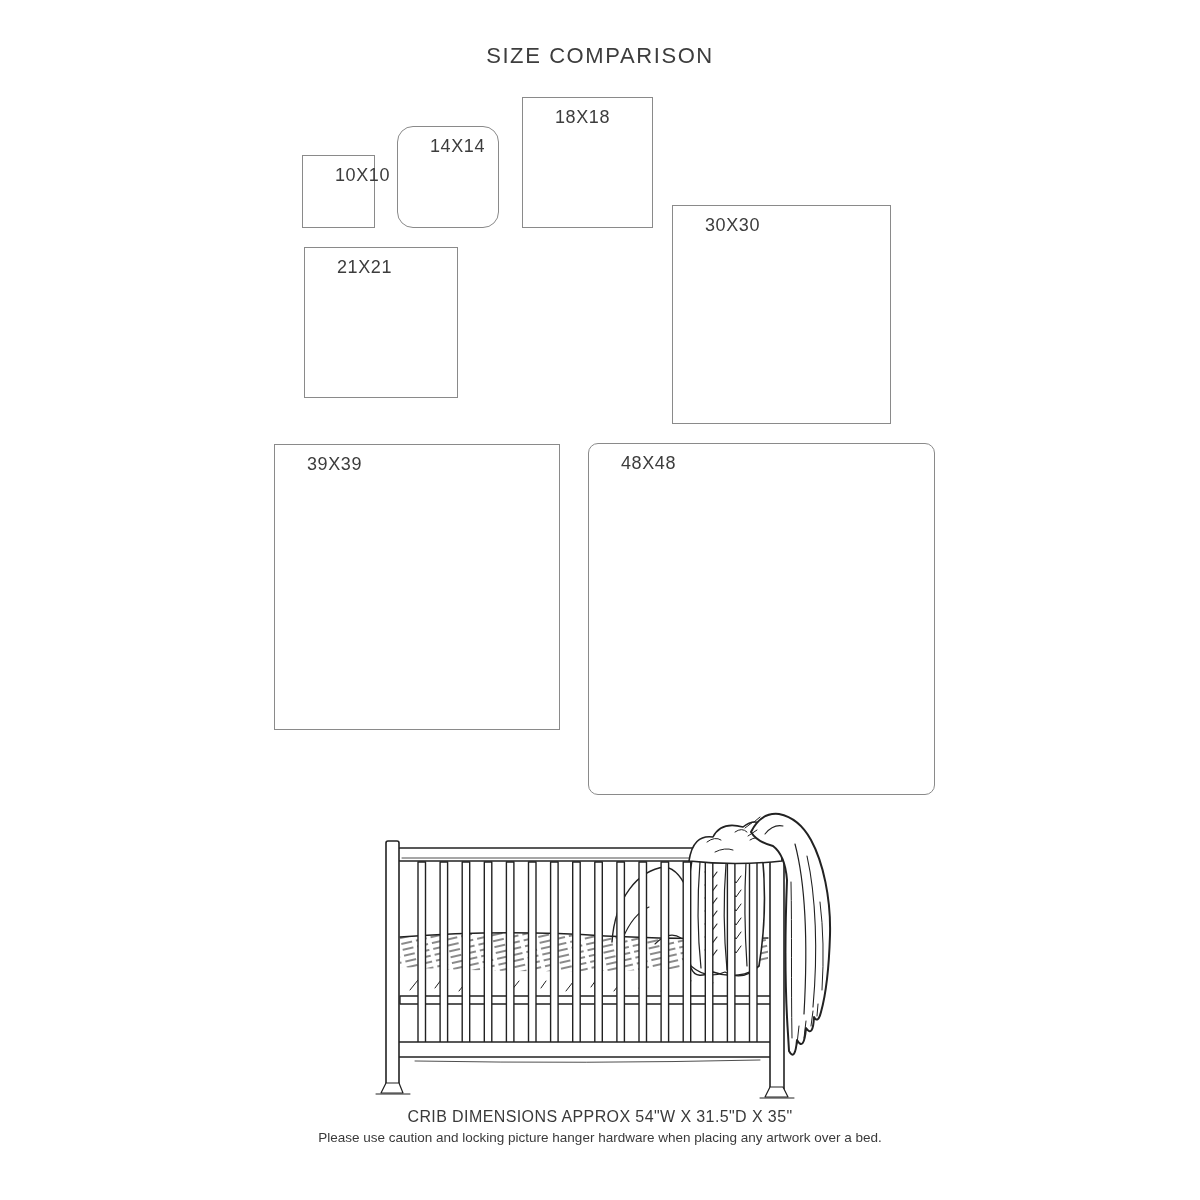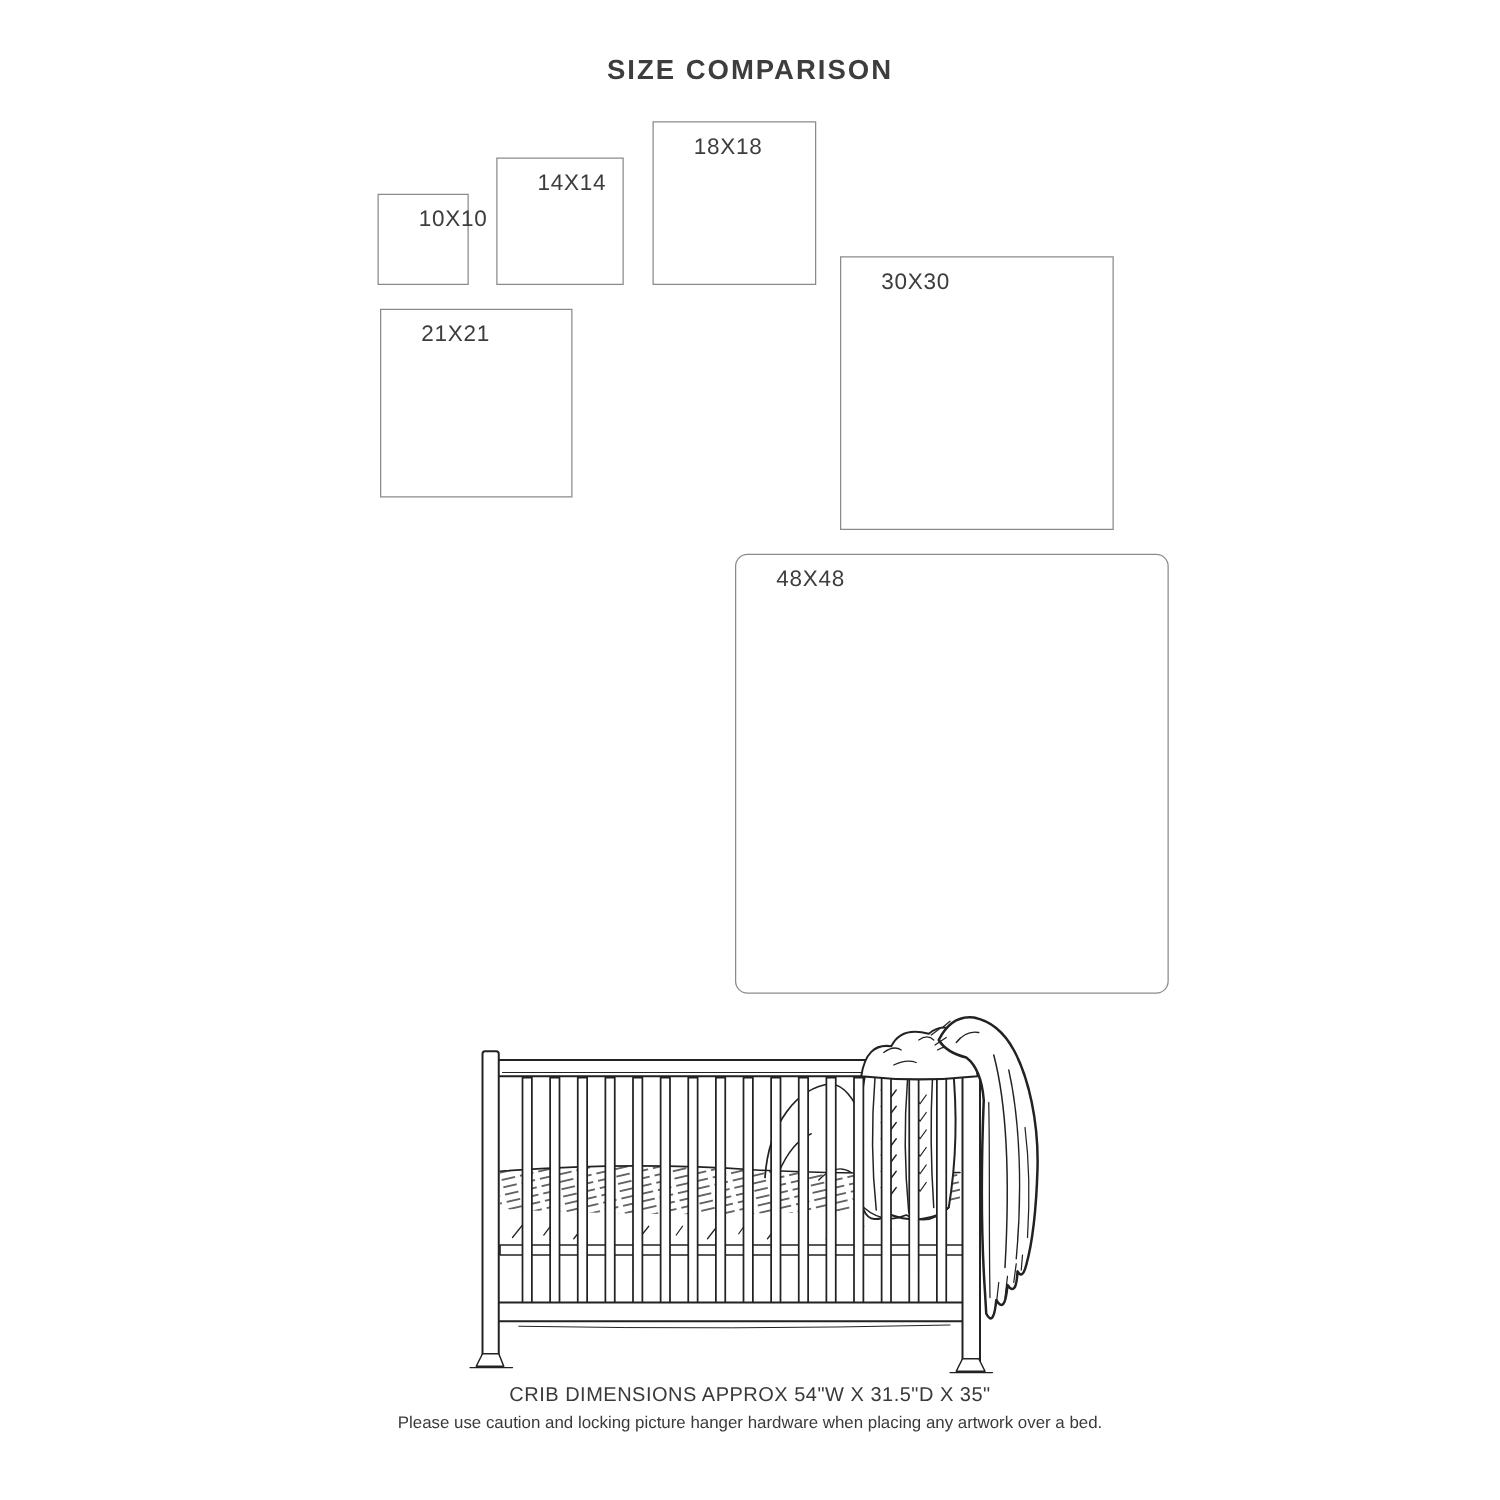--- a/index.html
+++ b/index.html
@@ -22,7 +22,7 @@
   .page-title{
     position:absolute;left:0;top:43px;width:1200px;
     text-align:center;
-    font-size:22px;font-weight:700;letter-spacing:1.6px;
+    font-size:22px;font-weight:400;letter-spacing:1.6px;
     color:var(--title-text);
   }
   .size-box{

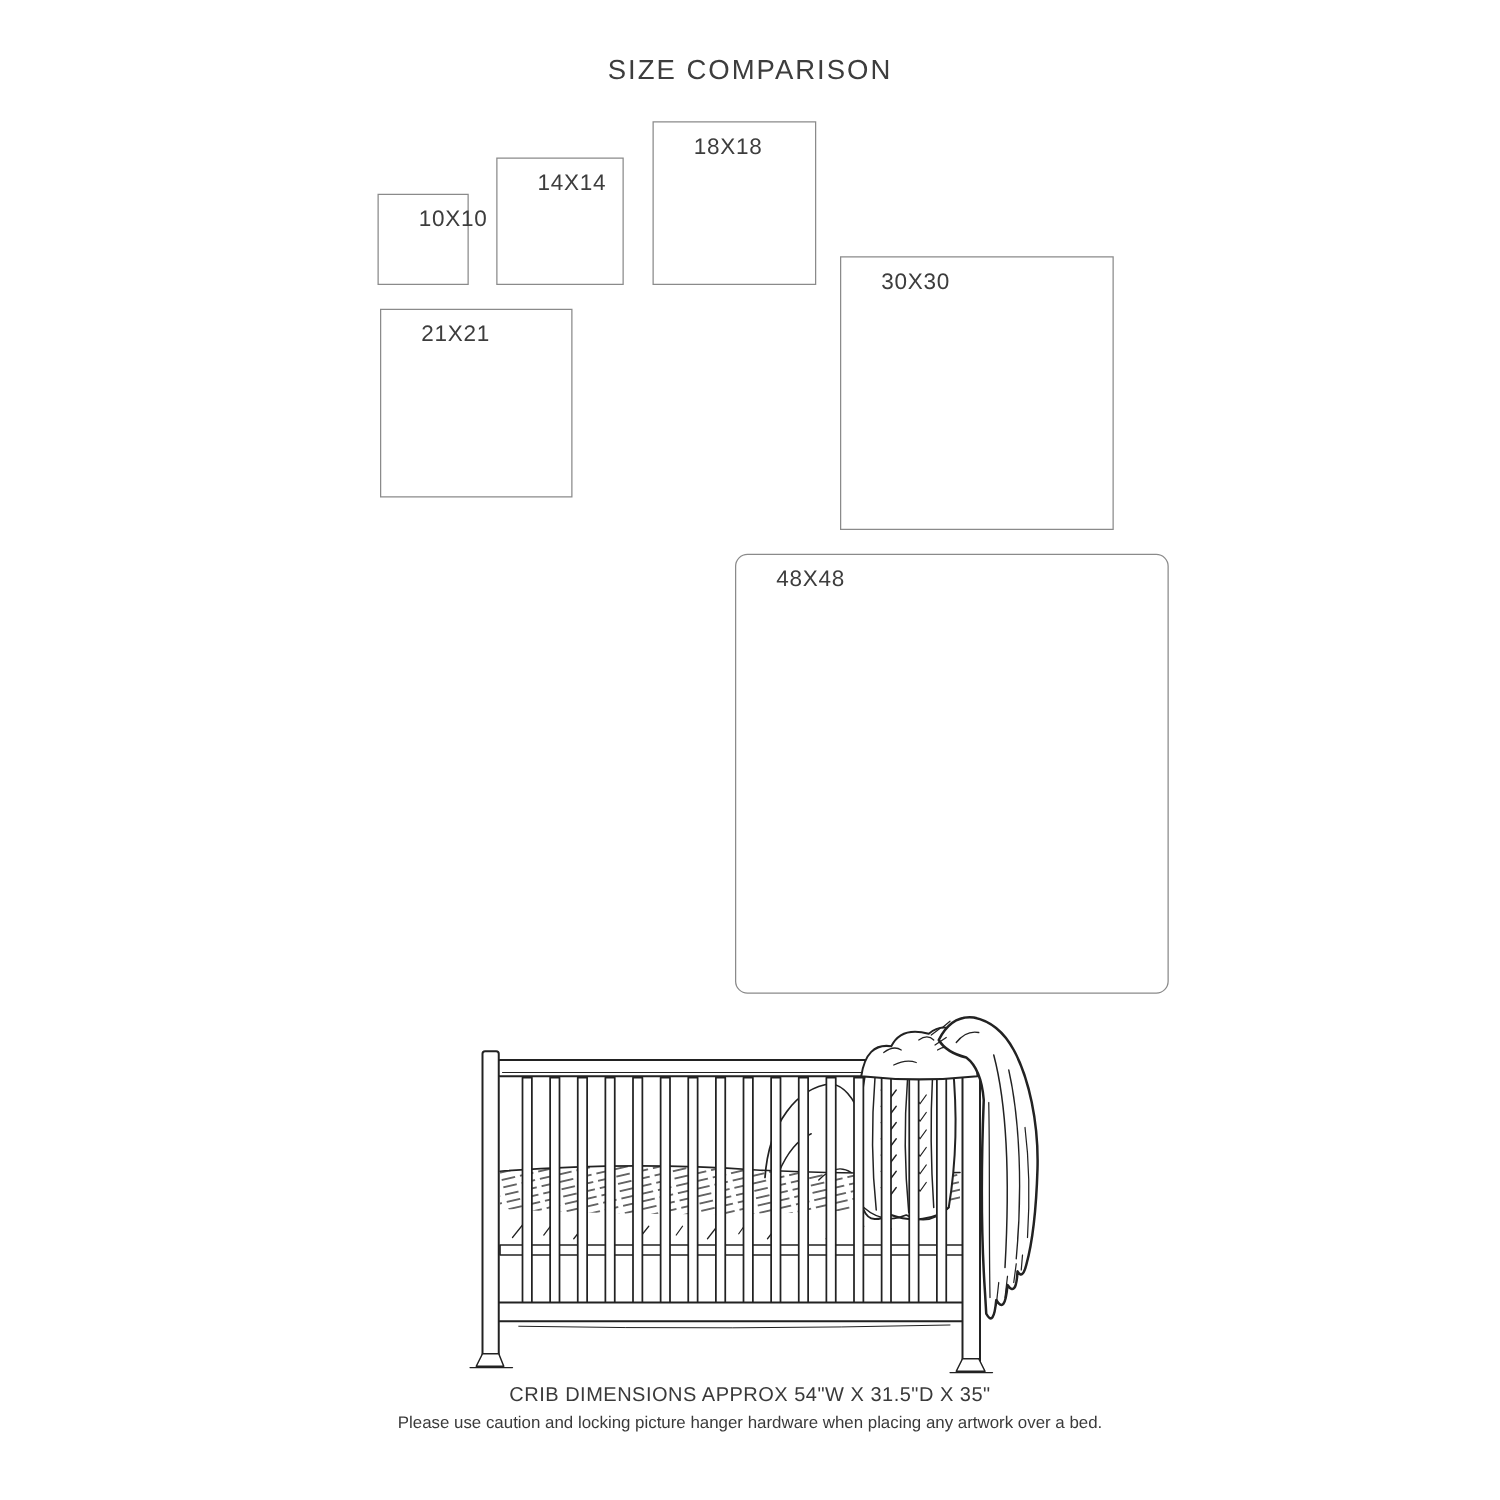--- a/index.html
+++ b/index.html
@@ -38,7 +38,7 @@
     color:var(--label-text);
   }
   .b10{left:302px;top:155px;width:73px;height:73px;text-align:center;}
-  .b14{left:397px;top:126px;width:102px;height:102px;}
+  .b14{left:397px;top:126px;width:102px;height:102px;border-radius:16px;}
   .b18{left:522px;top:97px;width:131px;height:131px;}
   .b30{left:672px;top:205px;width:219px;height:219px;}
   .b21{left:304px;top:247px;width:154px;height:151px;}

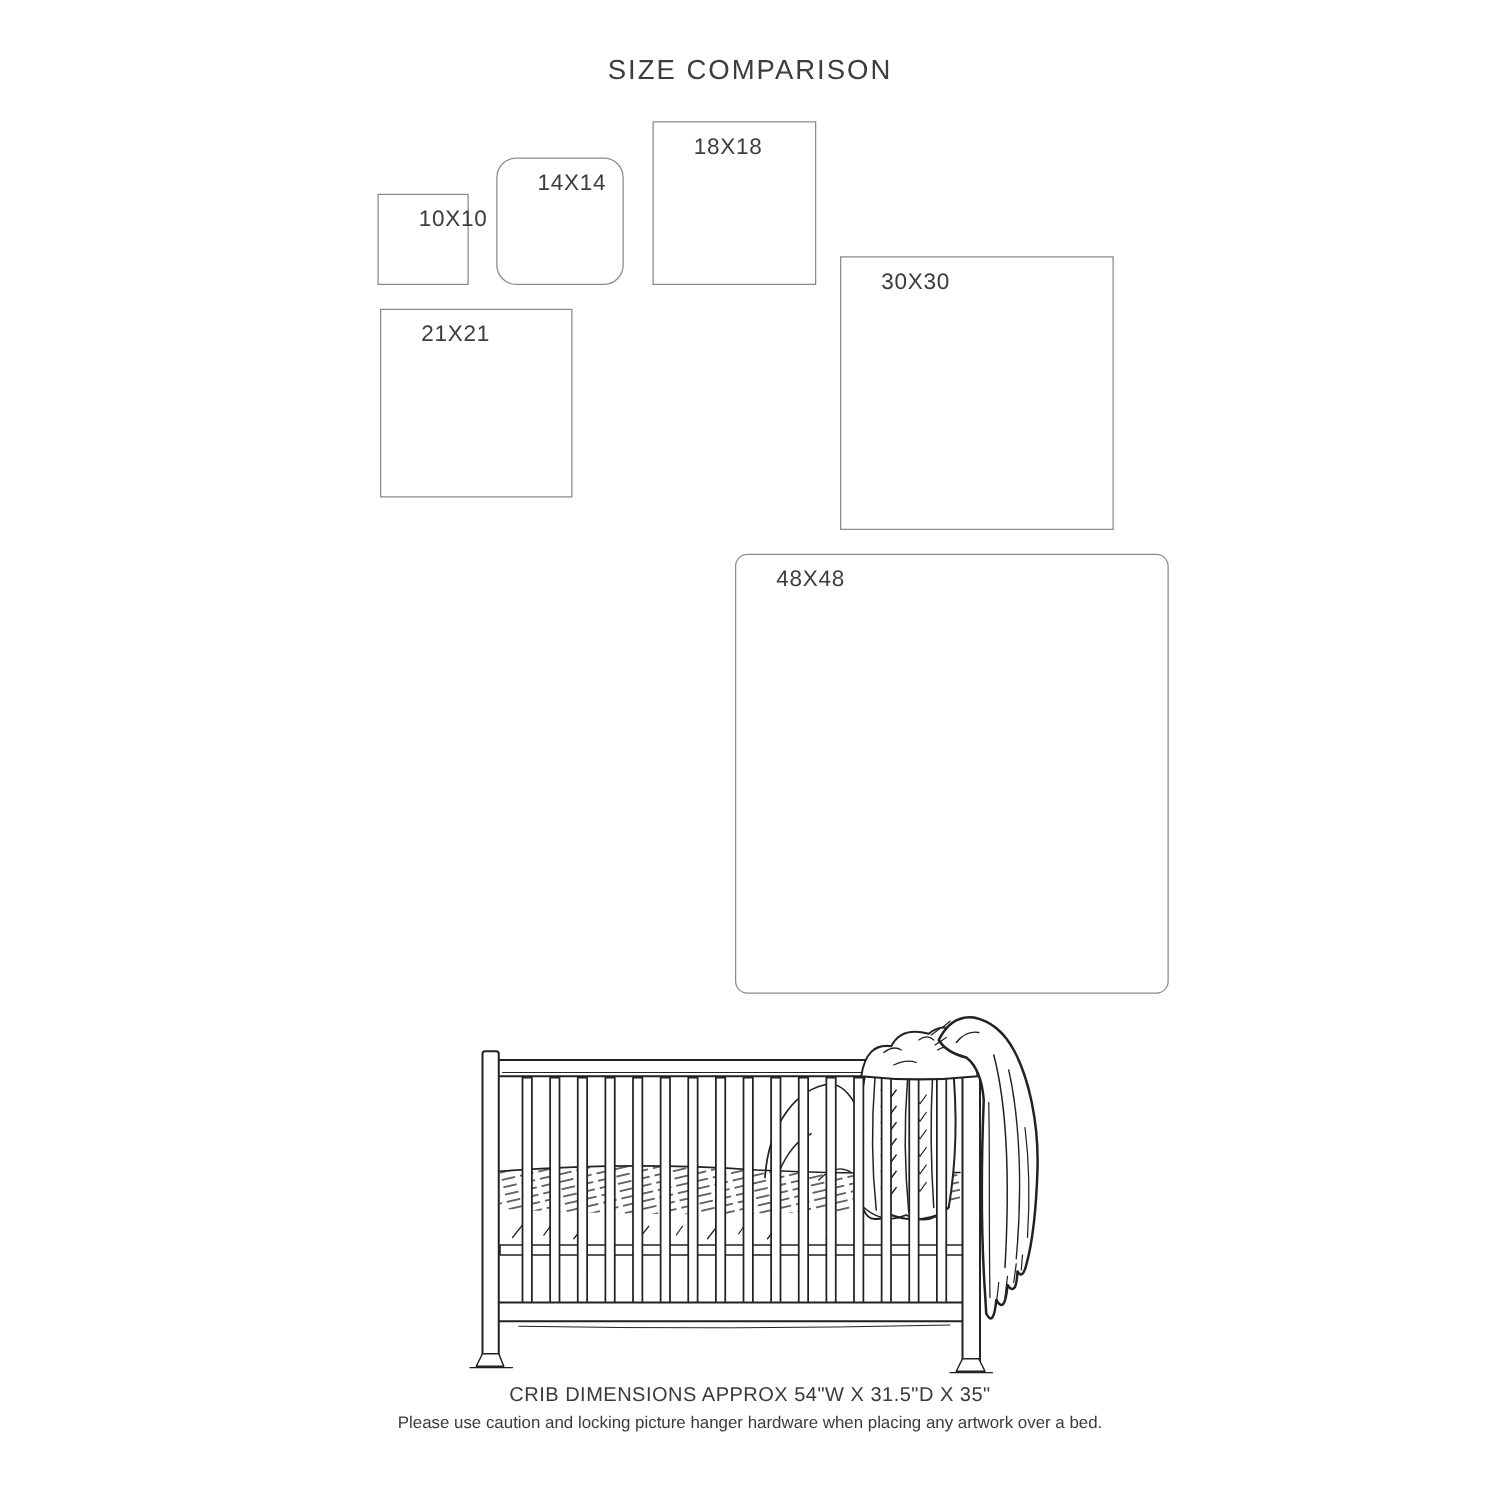--- a/index.html
+++ b/index.html
@@ -80,6 +80,9 @@
   </div>
   <div class="size-box b21">
     <span class="lbl">21X21</span>
+  </div>
+  <div class="size-box b39">
+    <span class="lbl">39X39</span>
   </div>
   <div class="size-box b48">
     <span class="lbl">48X48</span>

